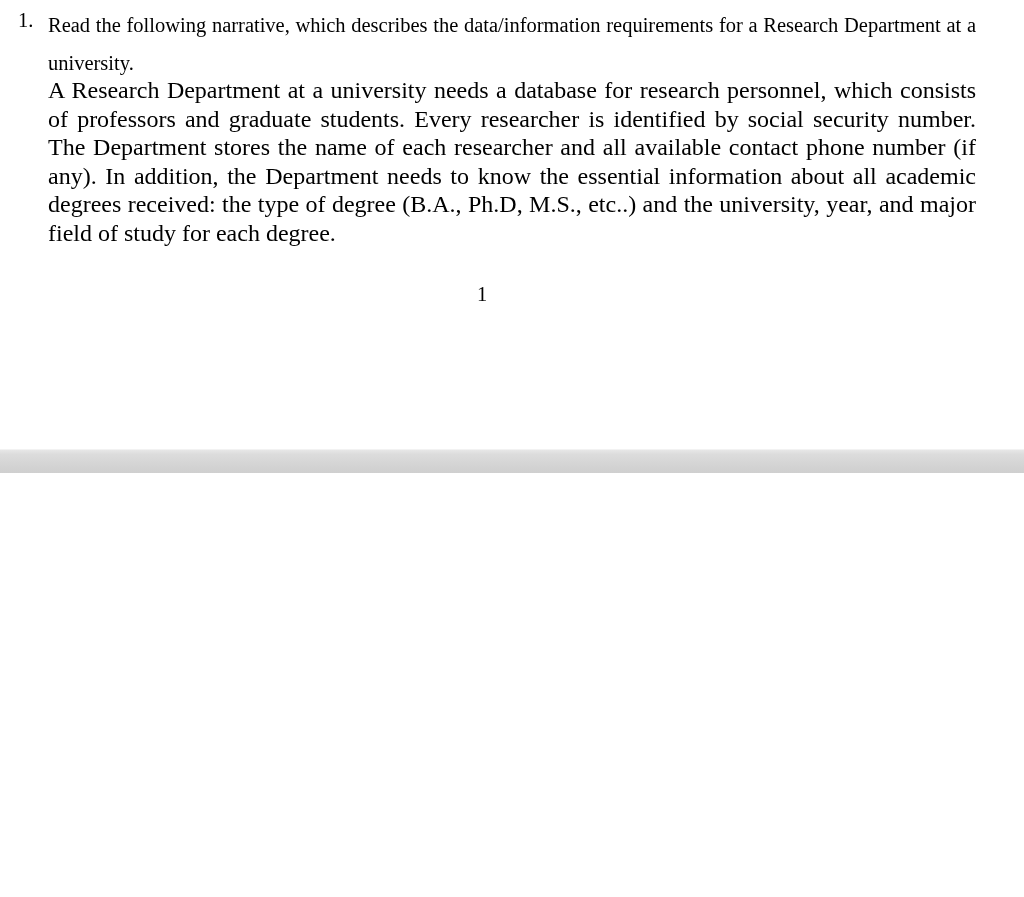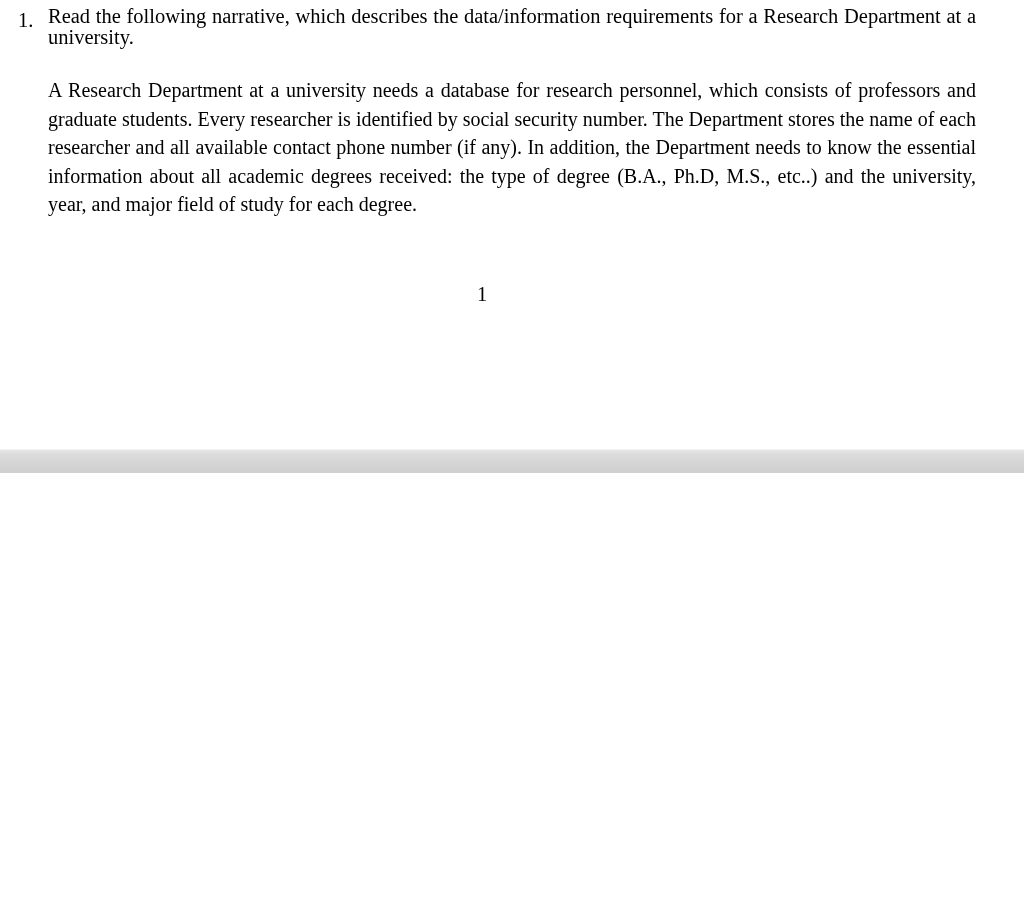--- a/index.html
+++ b/index.html
@@ -74,7 +74,7 @@
     margin-left: 30px;
     text-align: justify;
     font-size: 20.5px;
-    line-height: 21px;
+    line-height: 38px;
   }
 
   .para { margin: 0; }

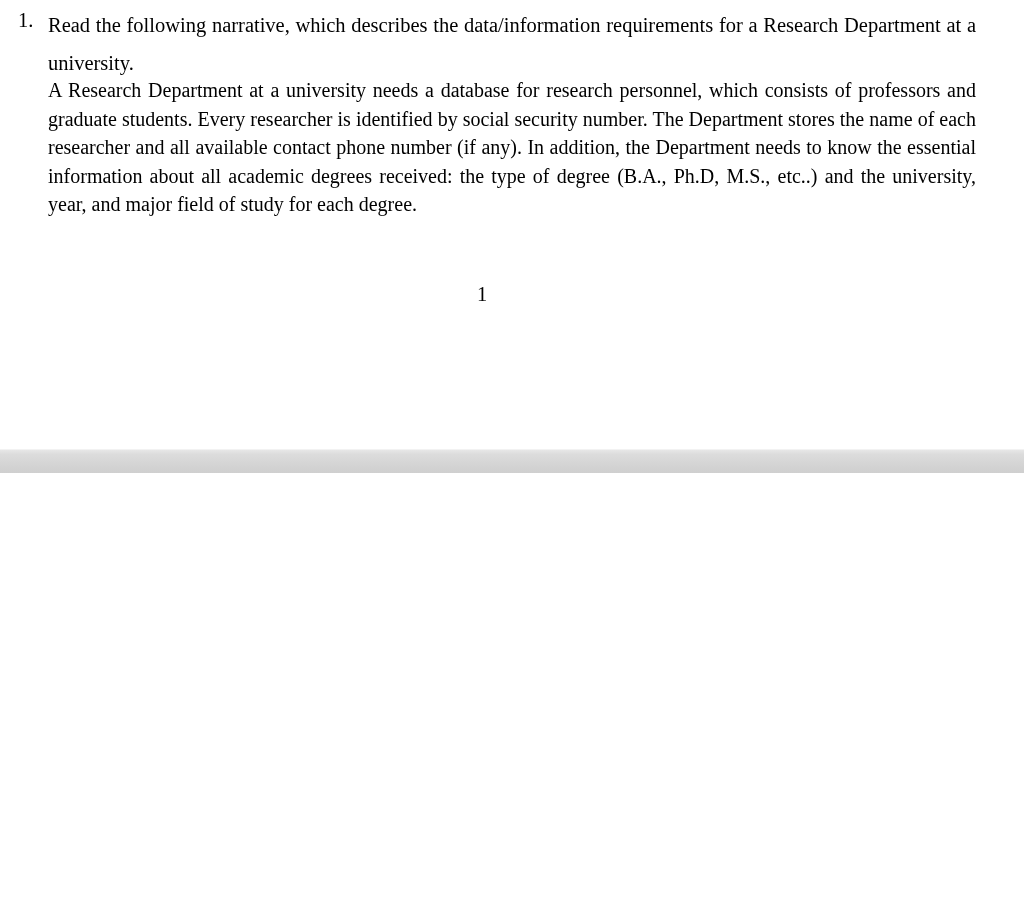--- a/index.html
+++ b/index.html
@@ -50,7 +50,7 @@
     width: 928px;          
     text-align: justify;
     text-justify: inter-word;
-    font-size: 20px;
+    font-size: 24px;
     line-height: 28.6px;
   }
 

